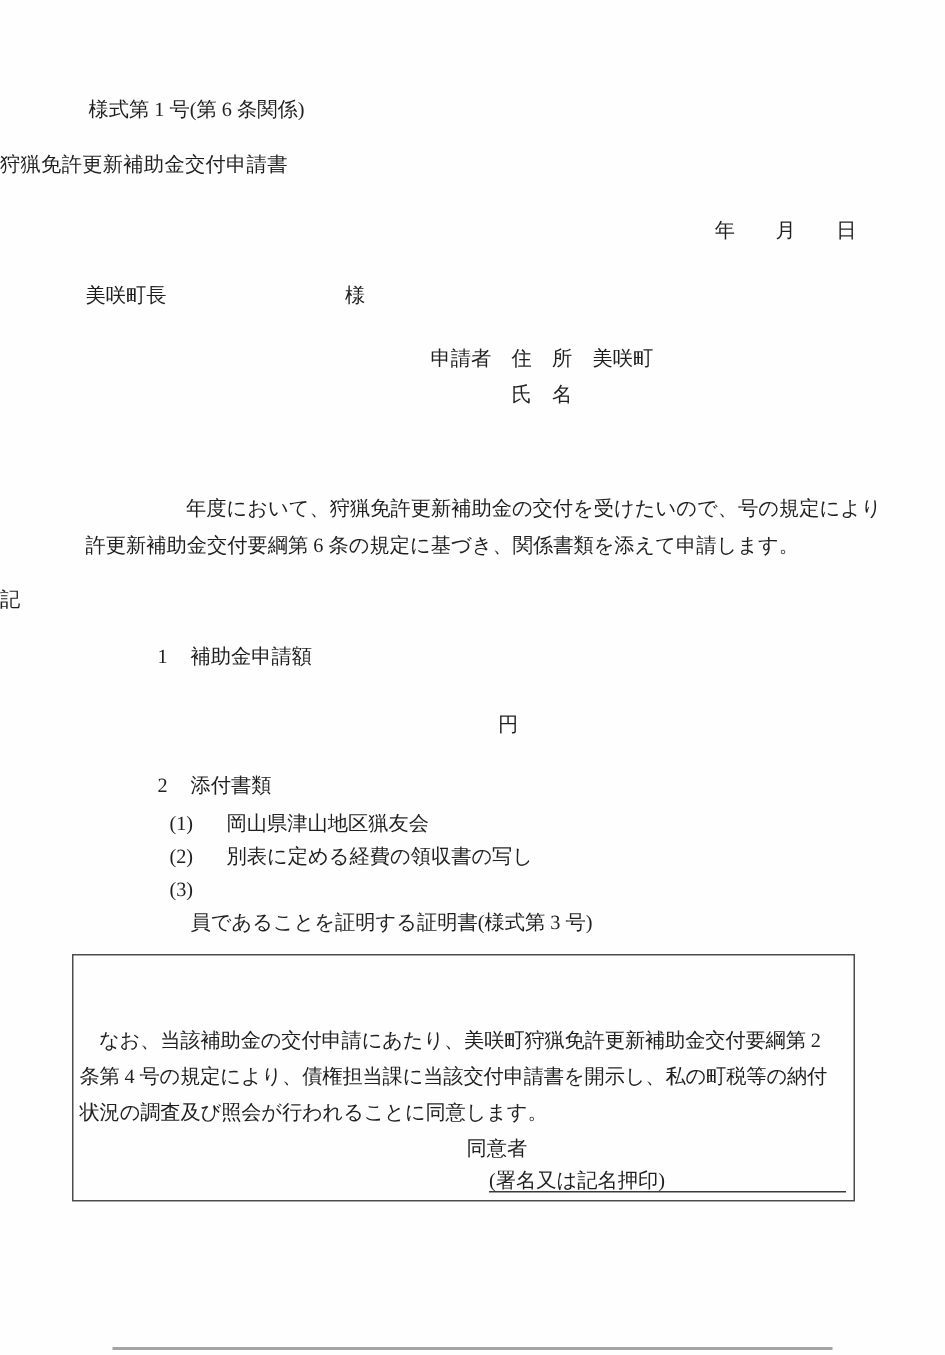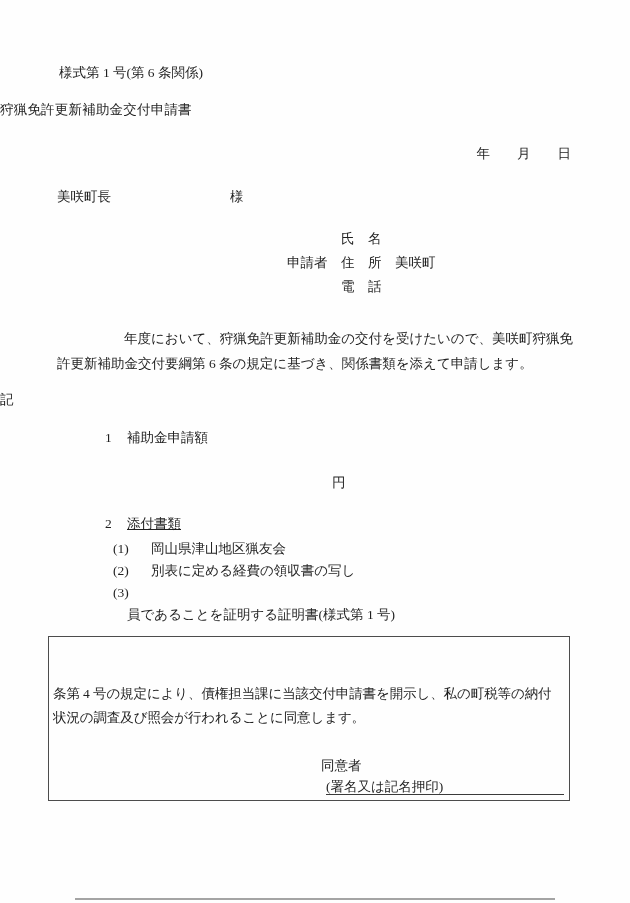--- a/index.html
+++ b/index.html
@@ -81,8 +81,8 @@
   <div class="abs nw addressee-hn">様</div>
 
   <div class="abs applicant">
+    <div class="nw">申請者　住　所　美咲町</div>
     <div class="nw ind">氏　名</div>
-    <div class="nw">申請者　住　所　美咲町</div>
     <div class="nw ind">電　話</div>
   </div>
 

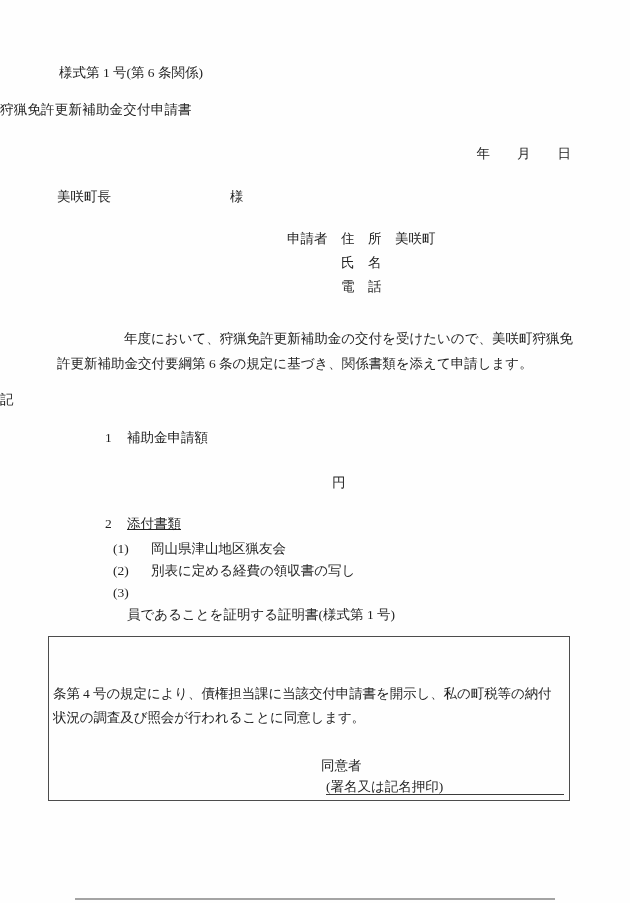--- a/index.html
+++ b/index.html
@@ -83,7 +83,6 @@
   <div class="abs applicant">
     <div class="nw">申請者　住　所　美咲町</div>
     <div class="nw ind">氏　名</div>
-    <div class="nw ind">電　話</div>
   </div>
 
   <div class="abs body-par">

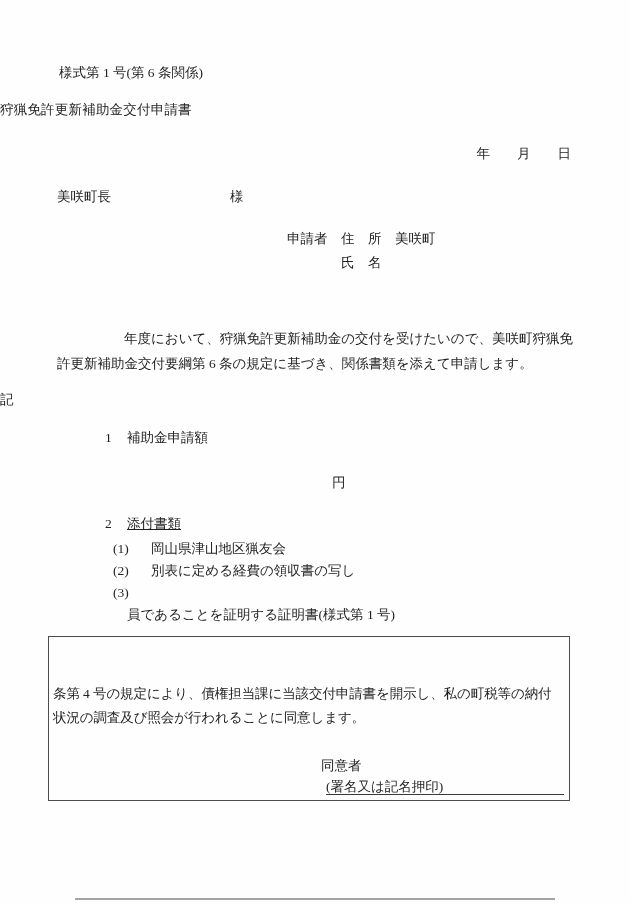--- a/index.html
+++ b/index.html
@@ -86,7 +86,7 @@
   </div>
 
   <div class="abs body-par">
-    <div class="nw fl">年度において、狩猟免許更新補助金の交付を受けたいので、美咲町狩猟免</div>
+    <div class="nw fl">年度において、狩猟免許更新補助金の交付を受けたいので、号の規定により</div>
     <div class="nw">許更新補助金交付要綱第 6 条の規定に基づき、関係書類を添えて申請します。</div>
   </div>
 

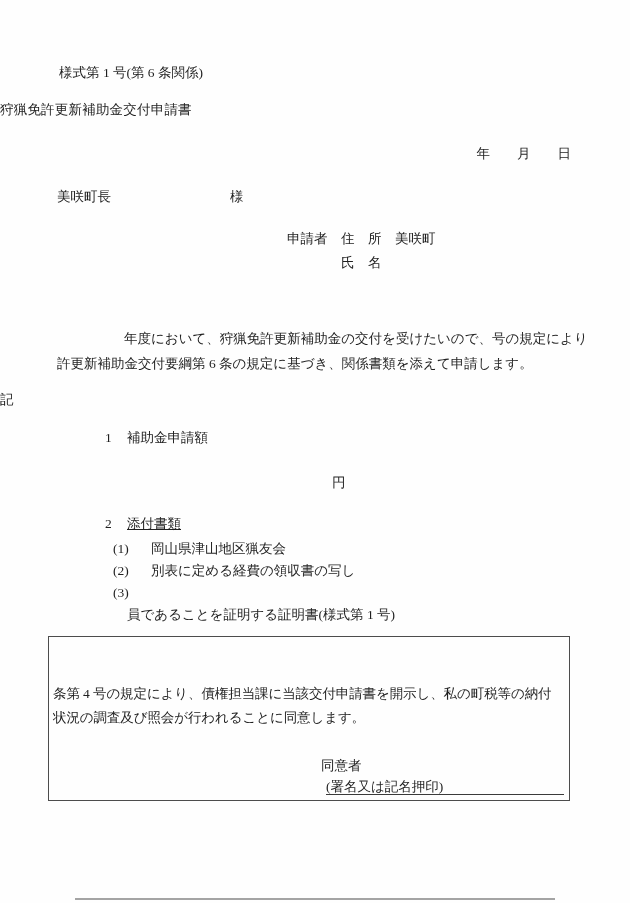--- a/index.html
+++ b/index.html
@@ -34,7 +34,7 @@
   .ki            { top: 391px; }
   .item-head     { left: 105px; }
   .item1         { top: 429px; }
-  .item2         { top: 515px; text-decoration: underline; }
+  .item2         { top: 515px; }
   .item-num      { display: inline-block; width: 22px; }
   .yen           { left: 332px; top: 474px; }
 

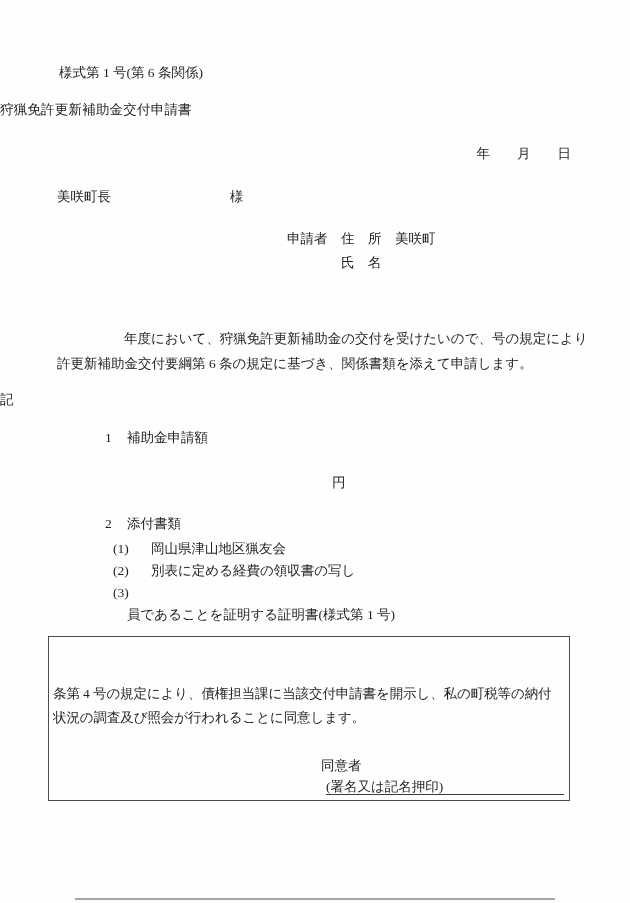--- a/index.html
+++ b/index.html
@@ -115,7 +115,7 @@
       <span class="att-num">(3)</span>
         <span class="blank-gap"></span>
     </div>
-    <div class="att-cont">員であることを証明する証明書(様式第 1 号)</div>
+    <div class="att-cont">員であることを証明する証明書(様式第 3 号)</div>
   </div>
 
   <div class="abs consent-box">

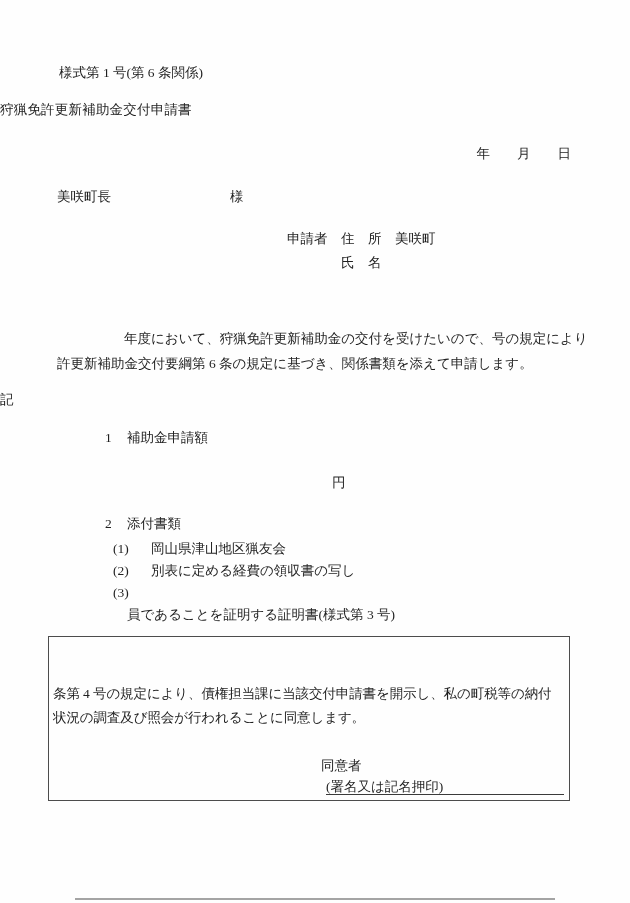--- a/index.html
+++ b/index.html
@@ -120,6 +120,7 @@
 
   <div class="abs consent-box">
     <div class="consent-body">
+      <div class="nw fl">なお、当該補助金の交付申請にあたり、美咲町狩猟免許更新補助金交付要綱第 2</div>
       <div class="nw">条第 4 号の規定により、債権担当課に当該交付申請書を開示し、私の町税等の納付</div>
       <div class="nw">状況の調査及び照会が行われることに同意します。</div>
     </div>

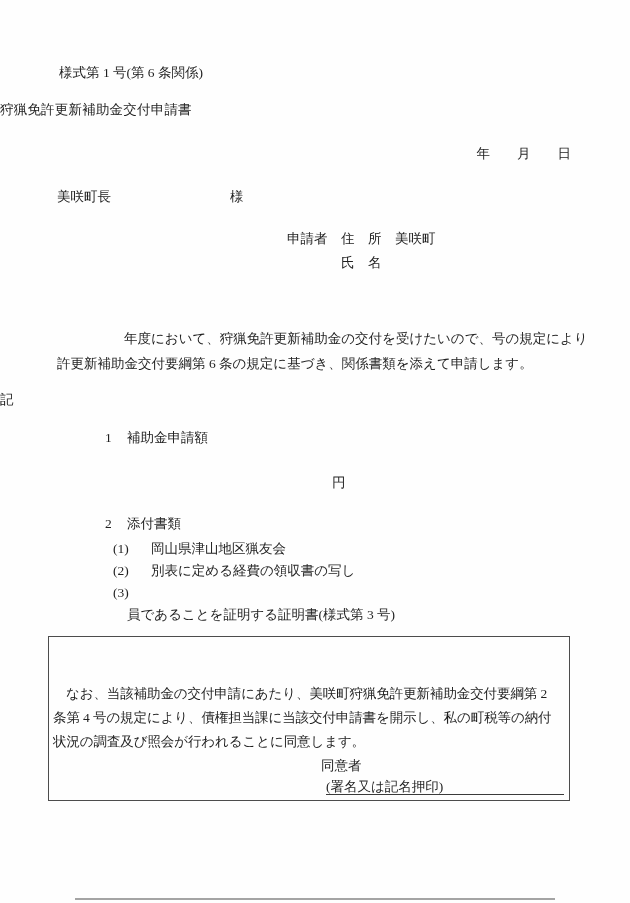--- a/index.html
+++ b/index.html
@@ -55,7 +55,7 @@
     padding: 0 4px; line-height: 24px; letter-spacing: -0.1px;
   }
   .consent-body .fl { text-indent: 13px; }
-  .consent-signer { position: absolute; left: 272px; top: 120px; }
+  .consent-signer { position: absolute; left: 262px; top: 120px; }
   .signature-line {
     position: absolute; left: 277px; top: 141px;
     width: 238px; height: 17px;

